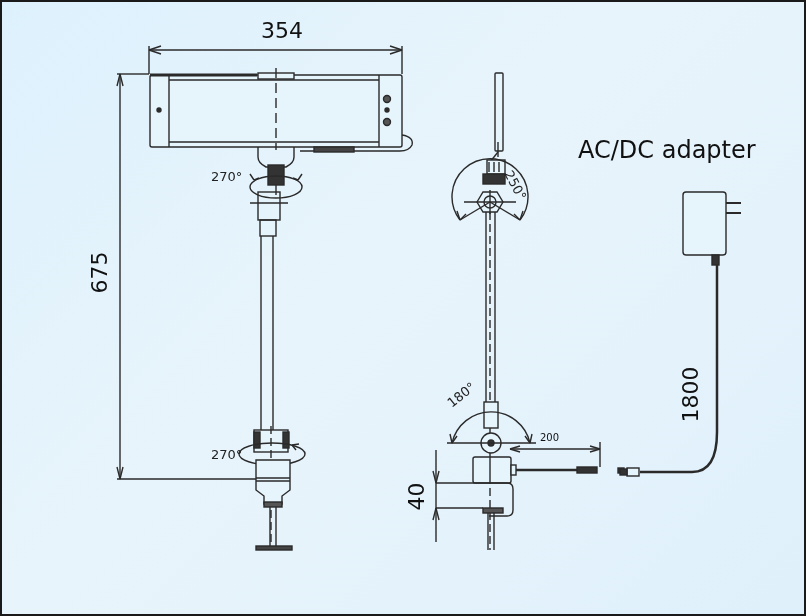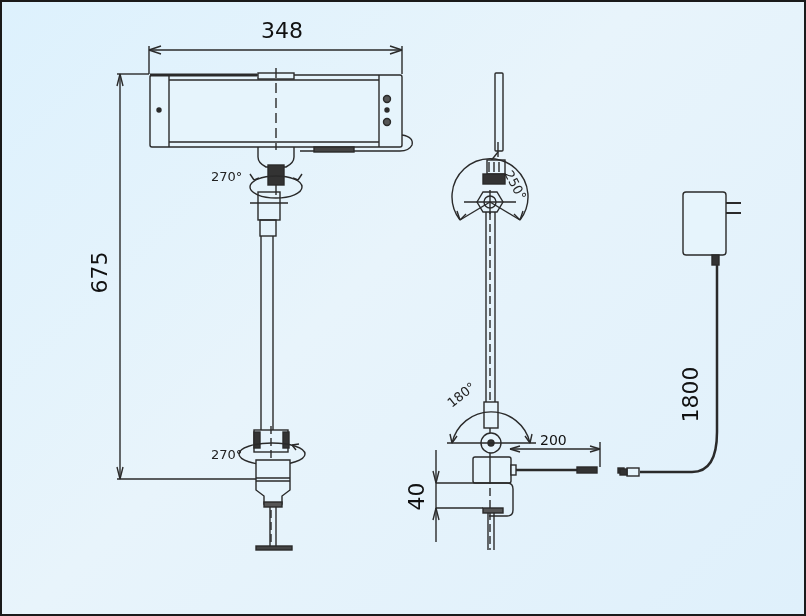--- a/index.html
+++ b/index.html
@@ -160,7 +160,7 @@
     </g>
   </svg>
 
-  <span class="txt dim-top">348</span>
+  <span class="txt dim-top">354</span>
   <span class="txt dim-height">675</span>
   <span class="txt ang ang-top-left">270°</span>
   <span class="txt ang ang-bottom-left">270°</span>

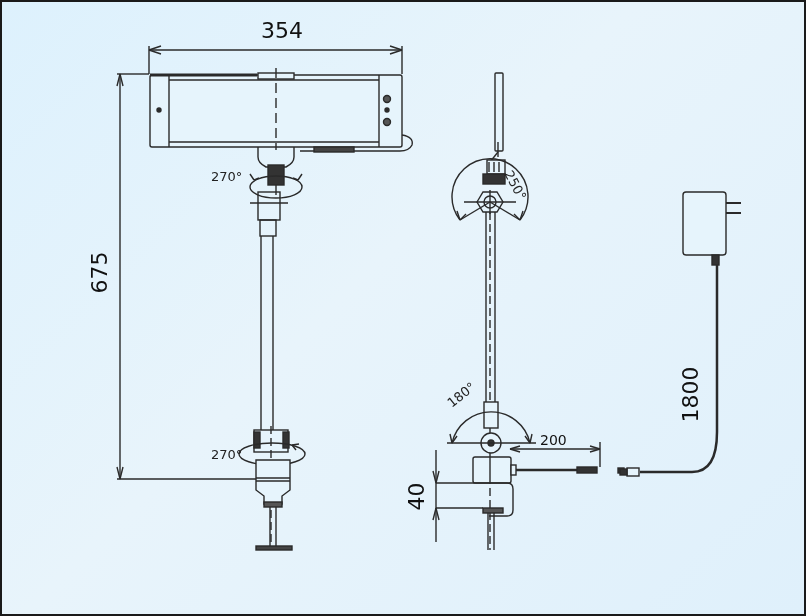--- a/index.html
+++ b/index.html
@@ -168,6 +168,7 @@
   <span class="txt ang ang-180">180°</span>
   <span class="txt dim-200">200</span>
   <span class="txt dim-40">40</span>
+  <span class="txt adapter-label">AC/DC adapter</span>
   <span class="txt dim-1800">1800</span>
 </div>
 

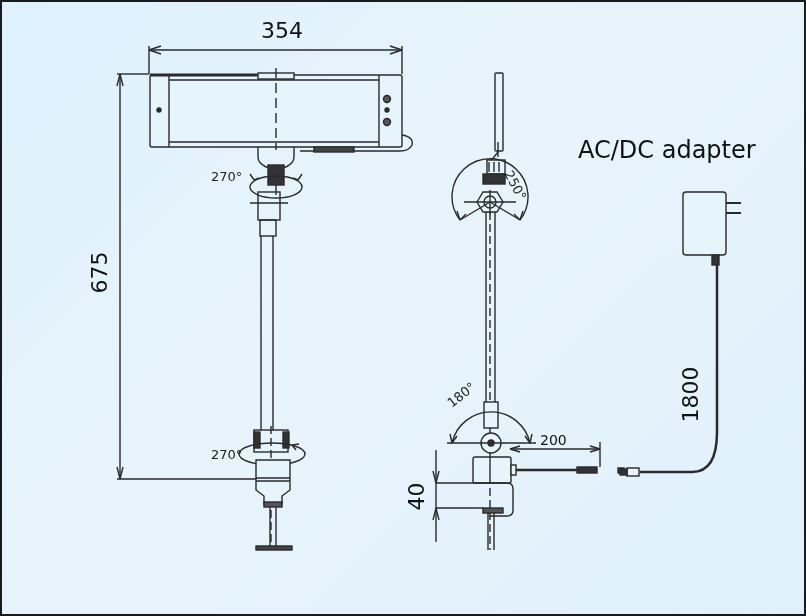--- a/index.html
+++ b/index.html
@@ -16,7 +16,7 @@
     .dim-height { left: 76px; top: 258px; font-size: 22px; transform: rotate(-90deg); transform-origin: center; }
     .dim-40 { left: 400px; top: 482px; font-size: 22px; transform: rotate(-90deg); transform-origin: center; }
     .dim-1800 { left: 660px; top: 380px; font-size: 22px; transform: rotate(-90deg); transform-origin: center; }
-    .dim-200 { left: 538px; top: 430px; font-size: 14px; }
+    .dim-200 { left: 538px; top: 430px; font-size: 10px; }
     .ang { font-size: 13px; color: #222; }
     .ang-top-left { left: 209px; top: 167px; }
     .ang-bottom-left { left: 209px; top: 445px; }

